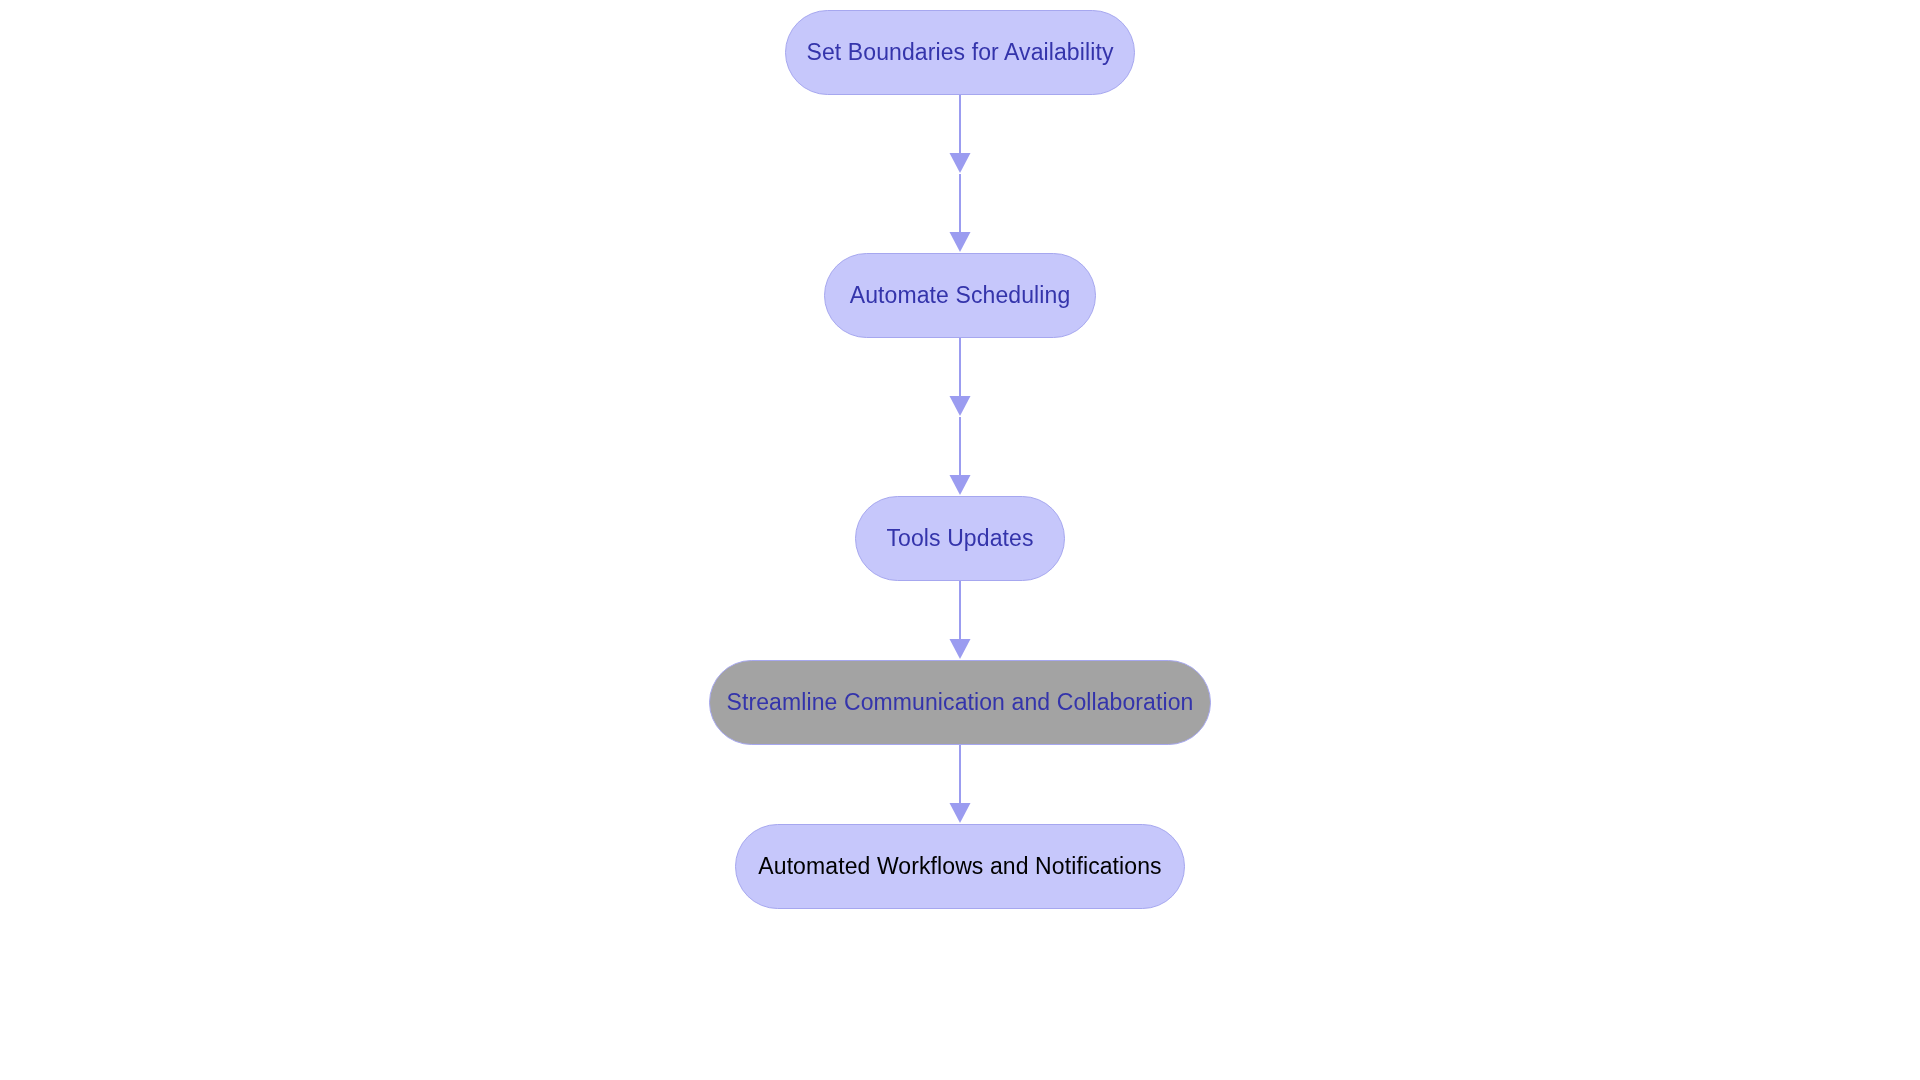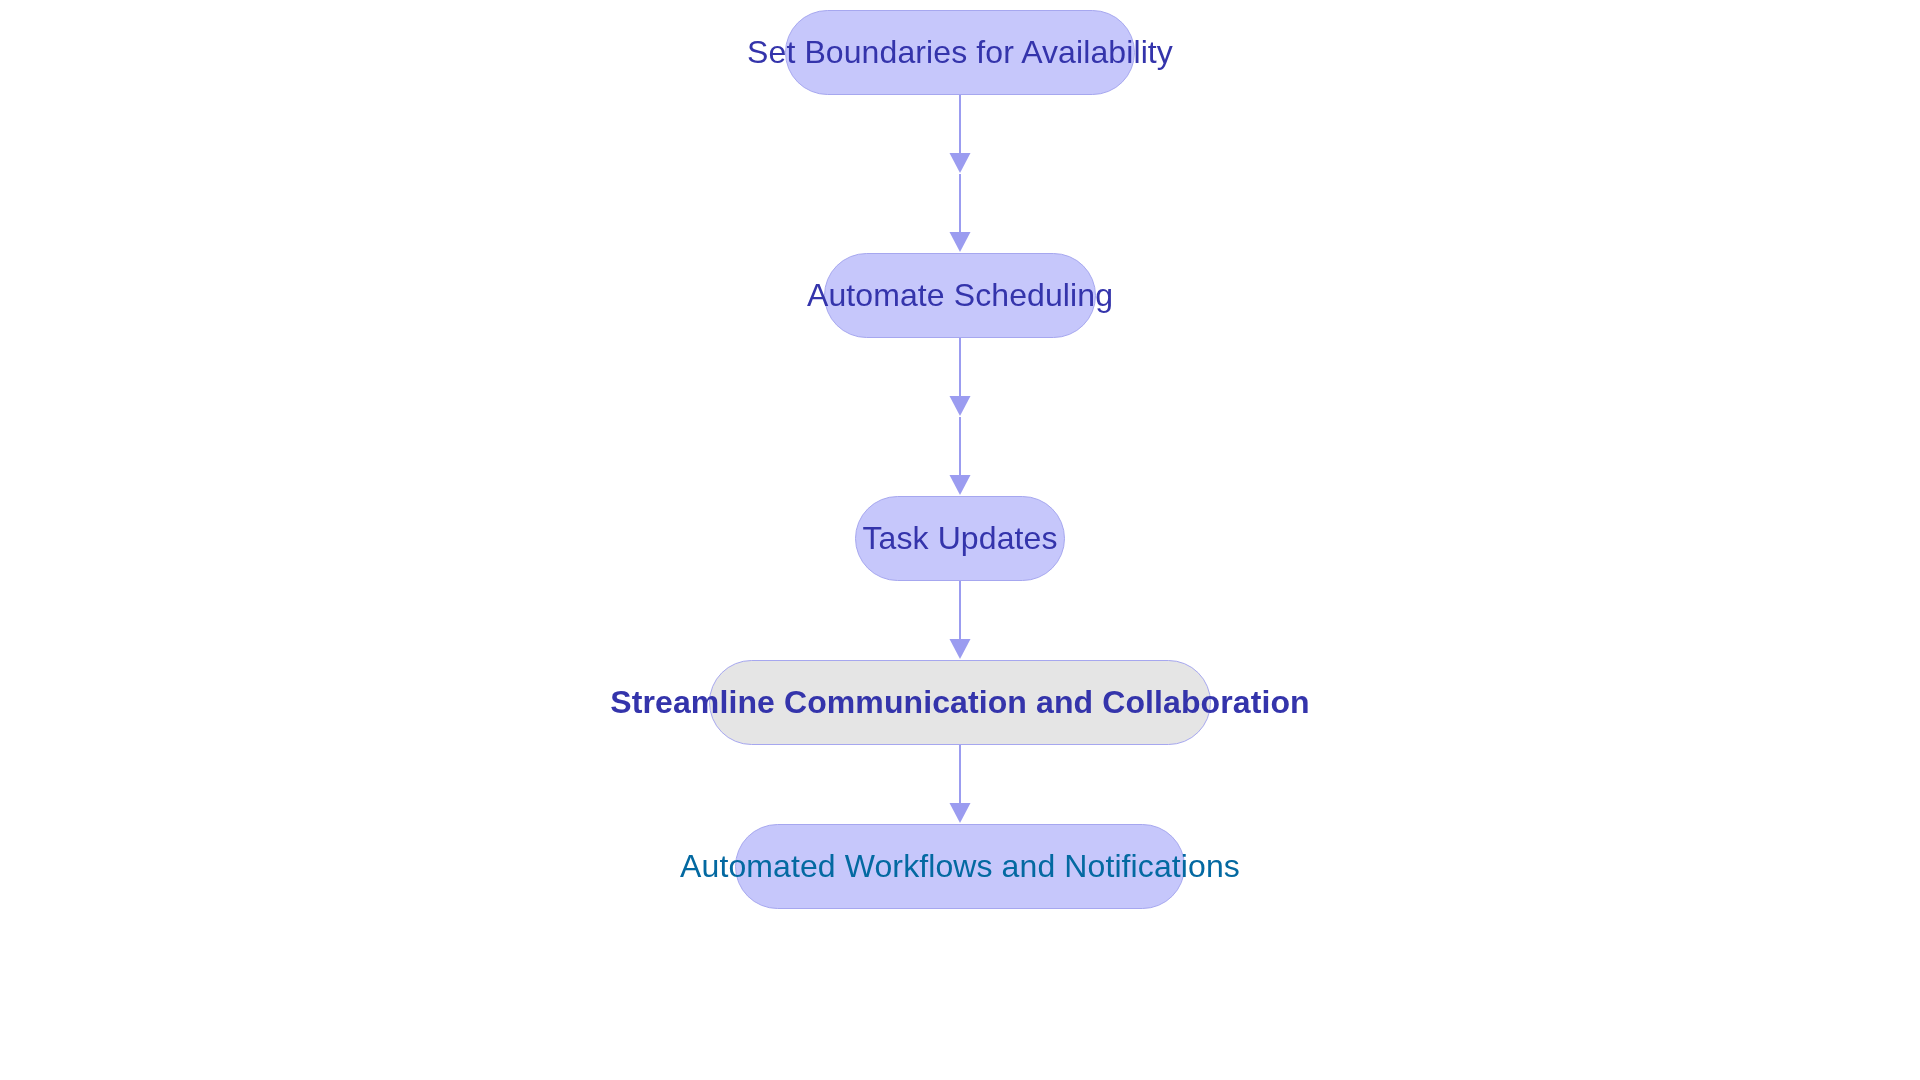--- a/index.html
+++ b/index.html
@@ -43,7 +43,7 @@
     align-items: center;
     justify-content: center;
     font-family: "Liberation Sans", sans-serif;
-    font-size: 32px;
+    font-size: 23px;
     font-weight: 400;
     letter-spacing: 0.1px;
     white-space: nowrap;

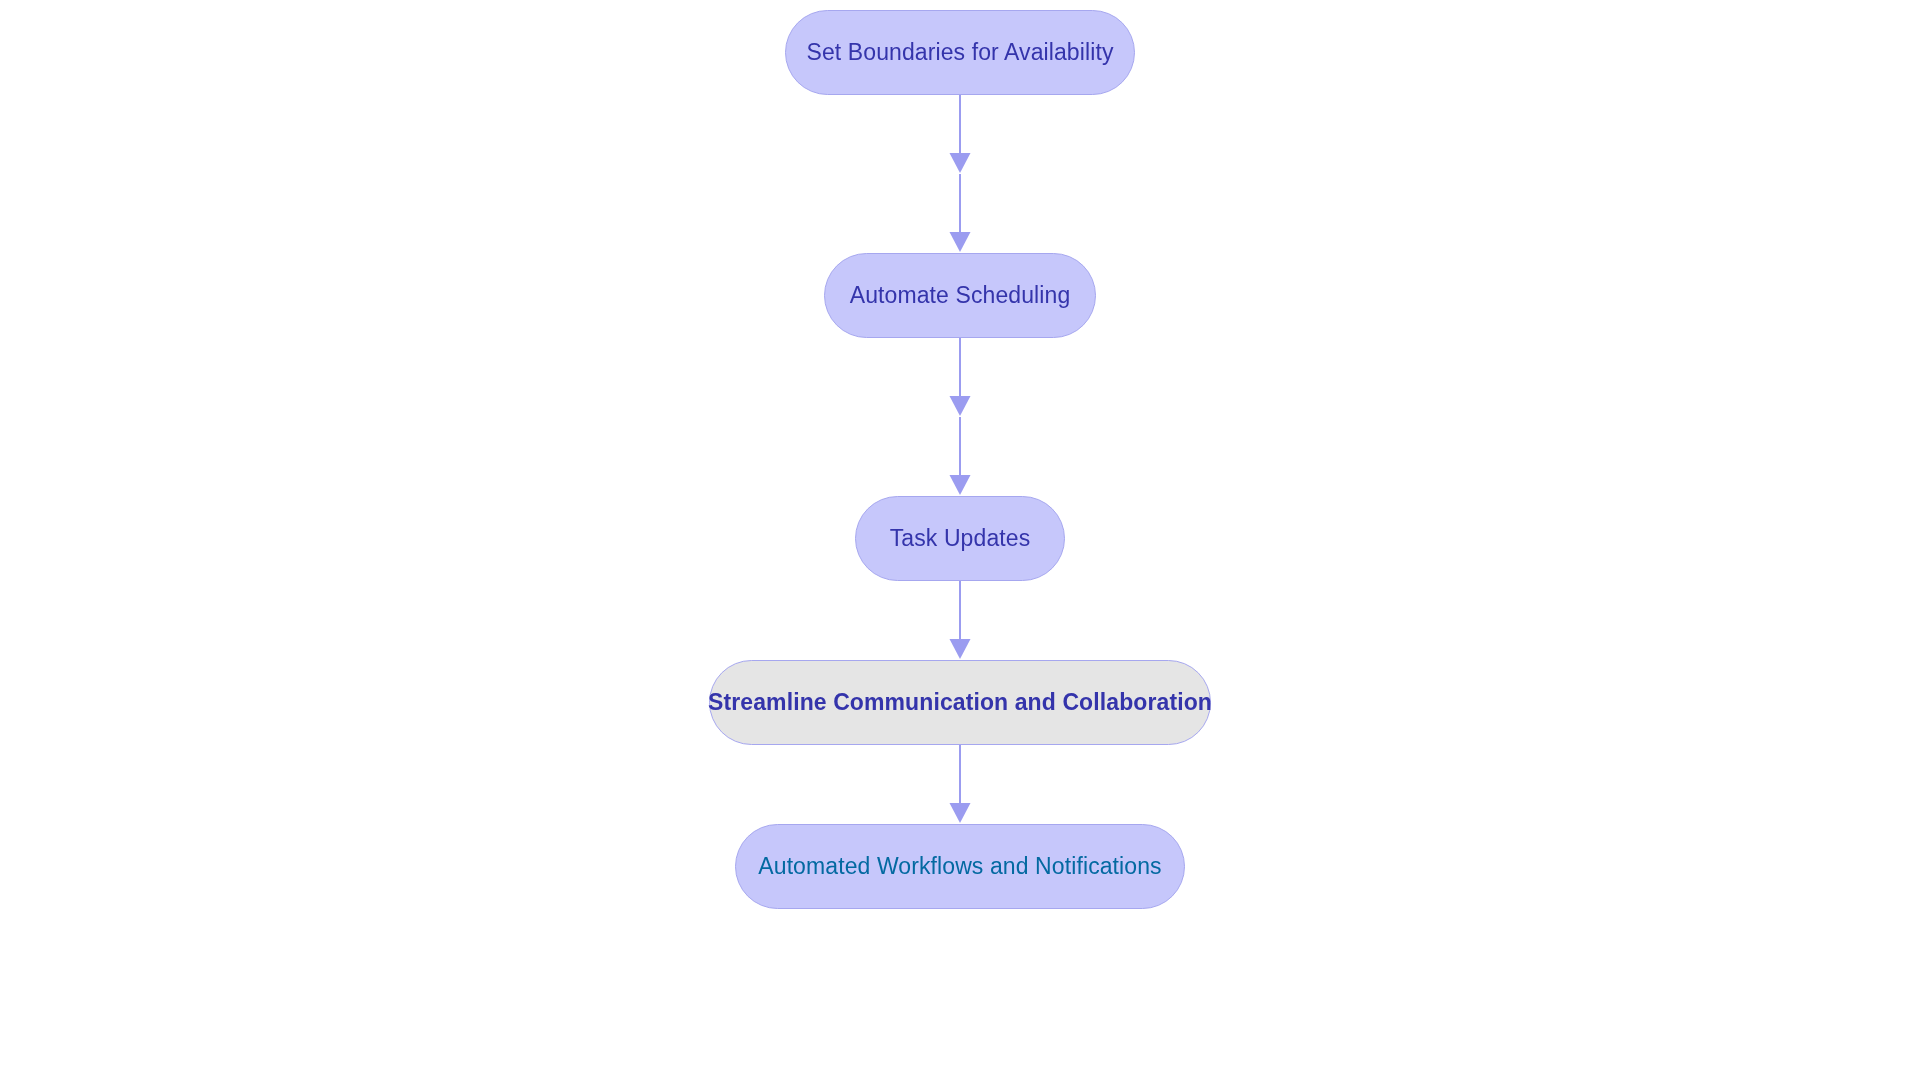--- a/index.html
+++ b/index.html
@@ -98,7 +98,7 @@
         </svg>
       </div>
       <div class="flow-node" style="width: 210px; background: rgb(198, 199, 251); border-color: rgb(166, 167, 239); color: rgb(52, 52, 171);">
-        <span>Task Updates</span>
+        <span>Tools Updates</span>
       </div>
       <div class="flow-connector">
         <svg width="40" height="79" viewBox="0 0 40 79">

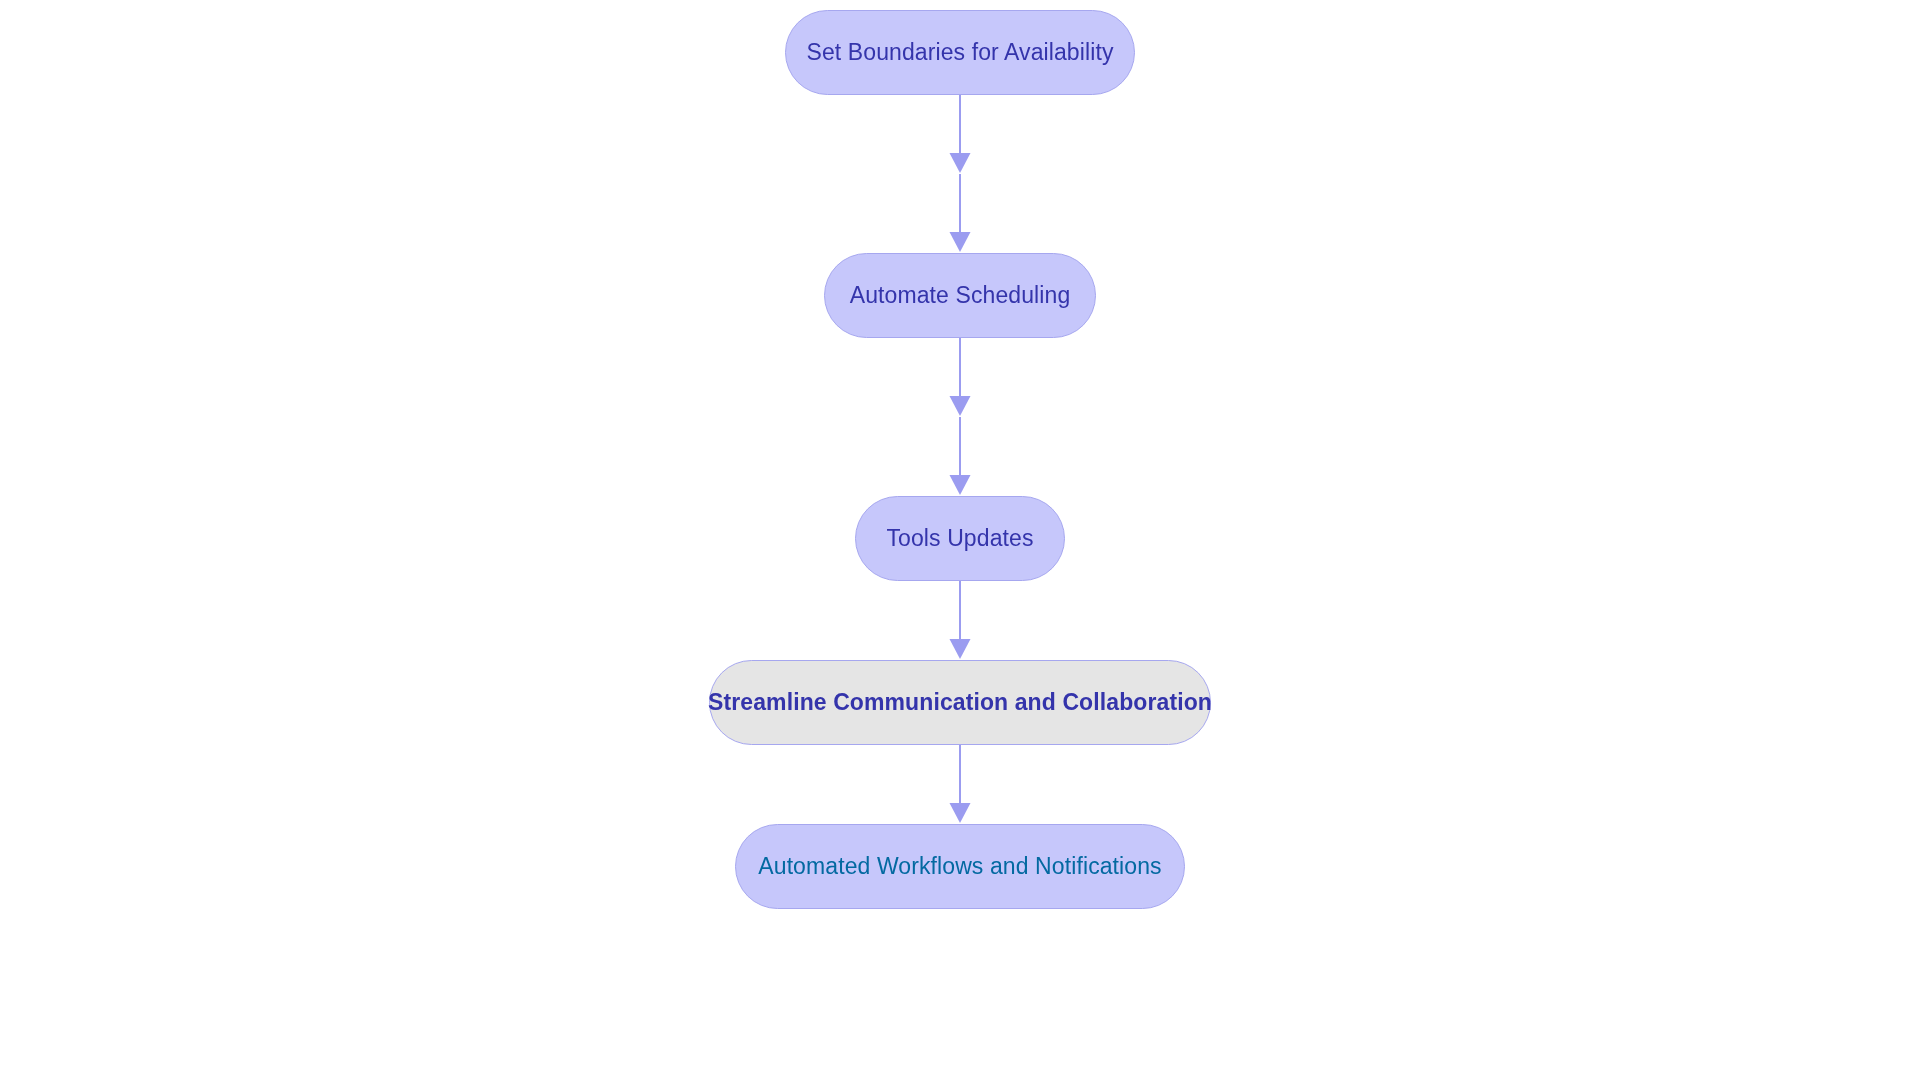--- a/index.html
+++ b/index.html
@@ -106,7 +106,7 @@
           <polygon points="20,78 9.5,58 30.5,58" fill="#9b9cf0"></polygon>
         </svg>
       </div>
-      <div class="flow-node" style="width: 502px; background: #e5e5e5; border-color: rgb(166, 167, 239); color: rgb(52, 52, 171); font-weight: bold;">
+      <div class="flow-node" style="width: 502px; background: #a3a3a3; border-color: rgb(166, 167, 239); color: rgb(52, 52, 171);">
         <span>Streamline Communication and Collaboration</span>
       </div>
       <div class="flow-connector">

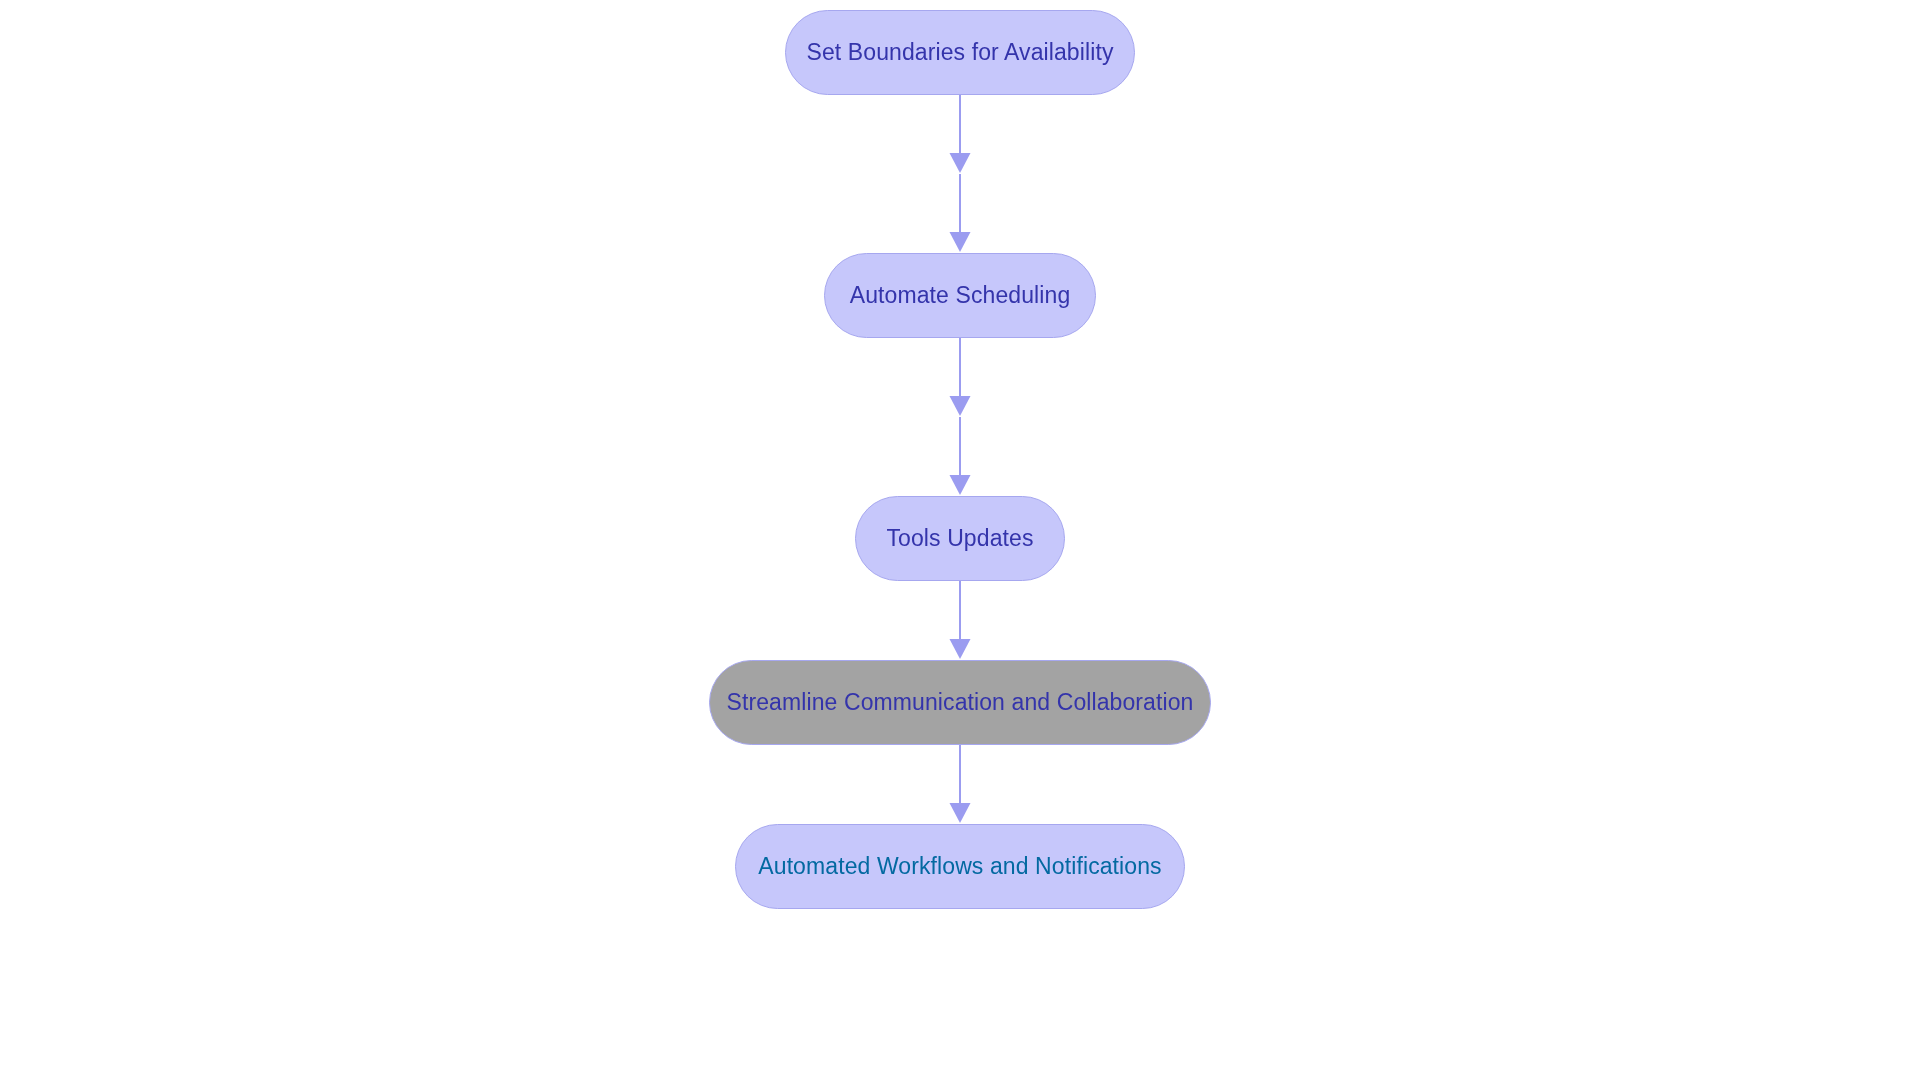--- a/index.html
+++ b/index.html
@@ -115,7 +115,7 @@
           <polygon points="20,78 9.5,58 30.5,58" fill="#9b9cf0"></polygon>
         </svg>
       </div>
-      <div class="flow-node" style="width: 450px; background: rgb(198, 199, 251); border-color: rgb(166, 167, 239); color: #0369a1; text-align: center;">
+      <div class="flow-node" style="width: 450px; background: rgb(198, 199, 251); border-color: rgb(166, 167, 239); color: #000000; text-align: center;">
         <span>Automated Workflows and Notifications</span>
       </div>
     </div>

